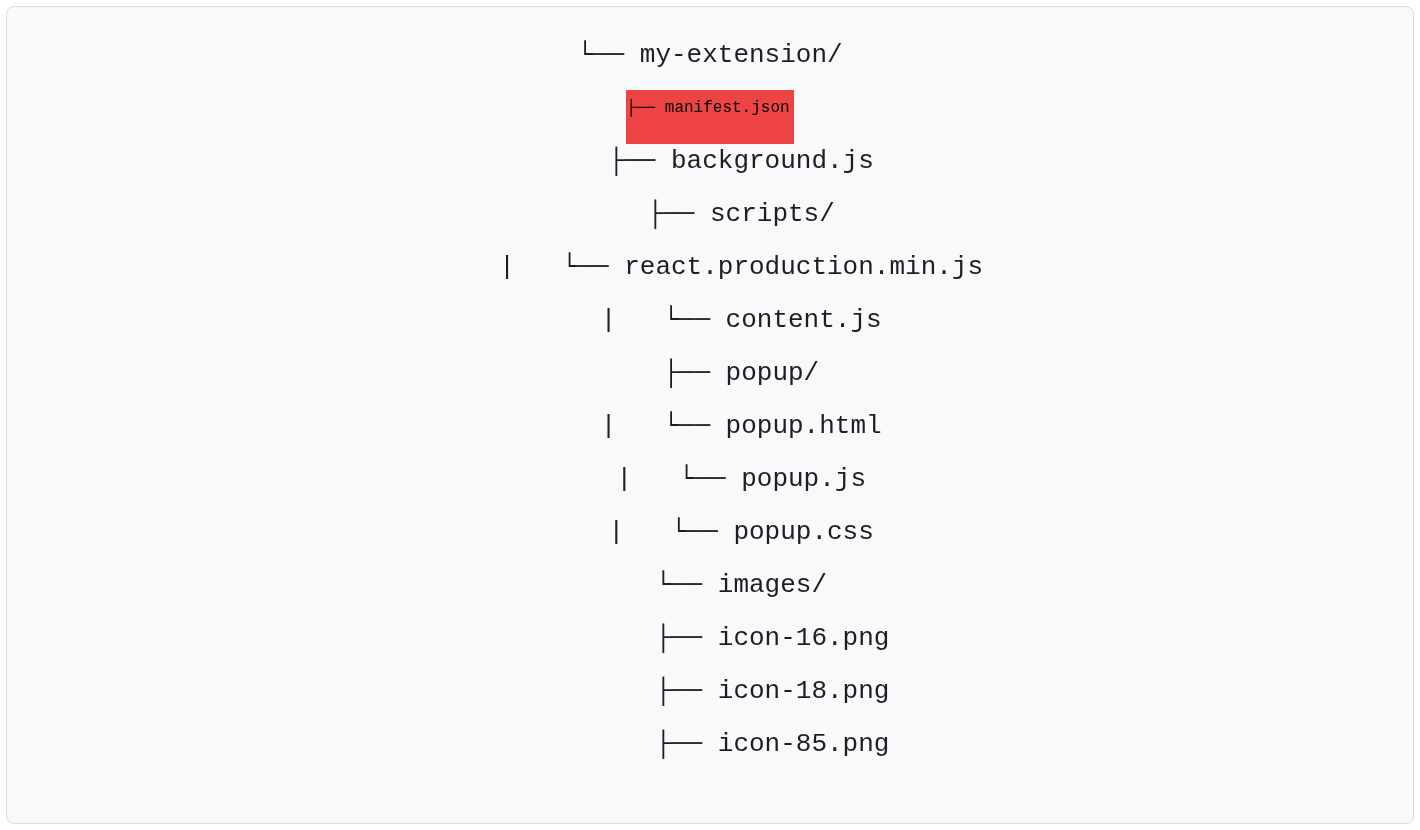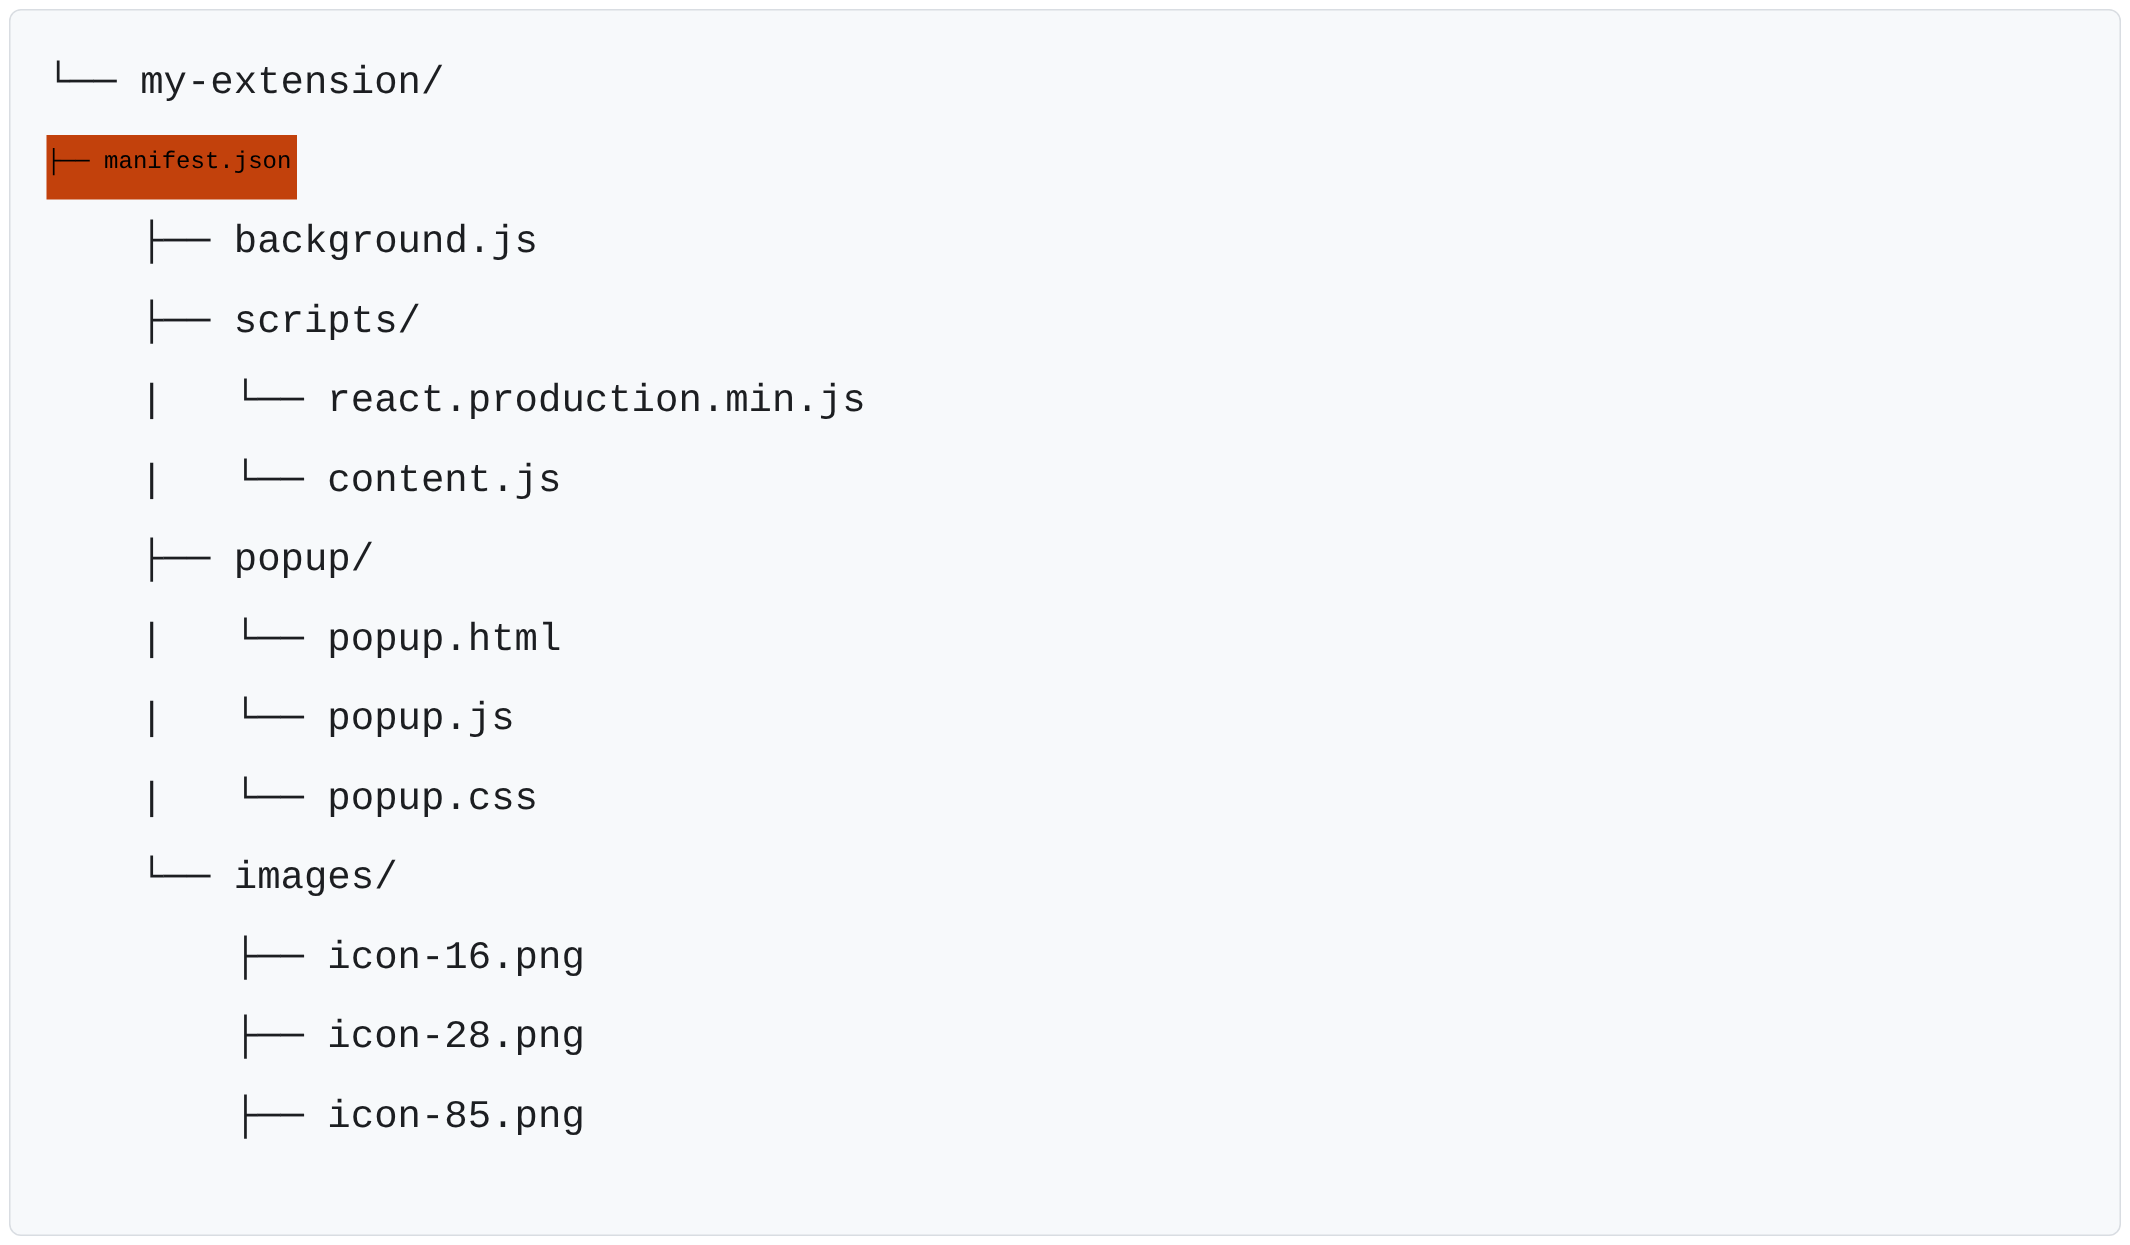--- a/index.html
+++ b/index.html
@@ -23,6 +23,7 @@
       width: 1408px;
       height: 818px;
       position: relative;
+      text-align: center;
     }
     .tree-line {
       font-size: 26px;

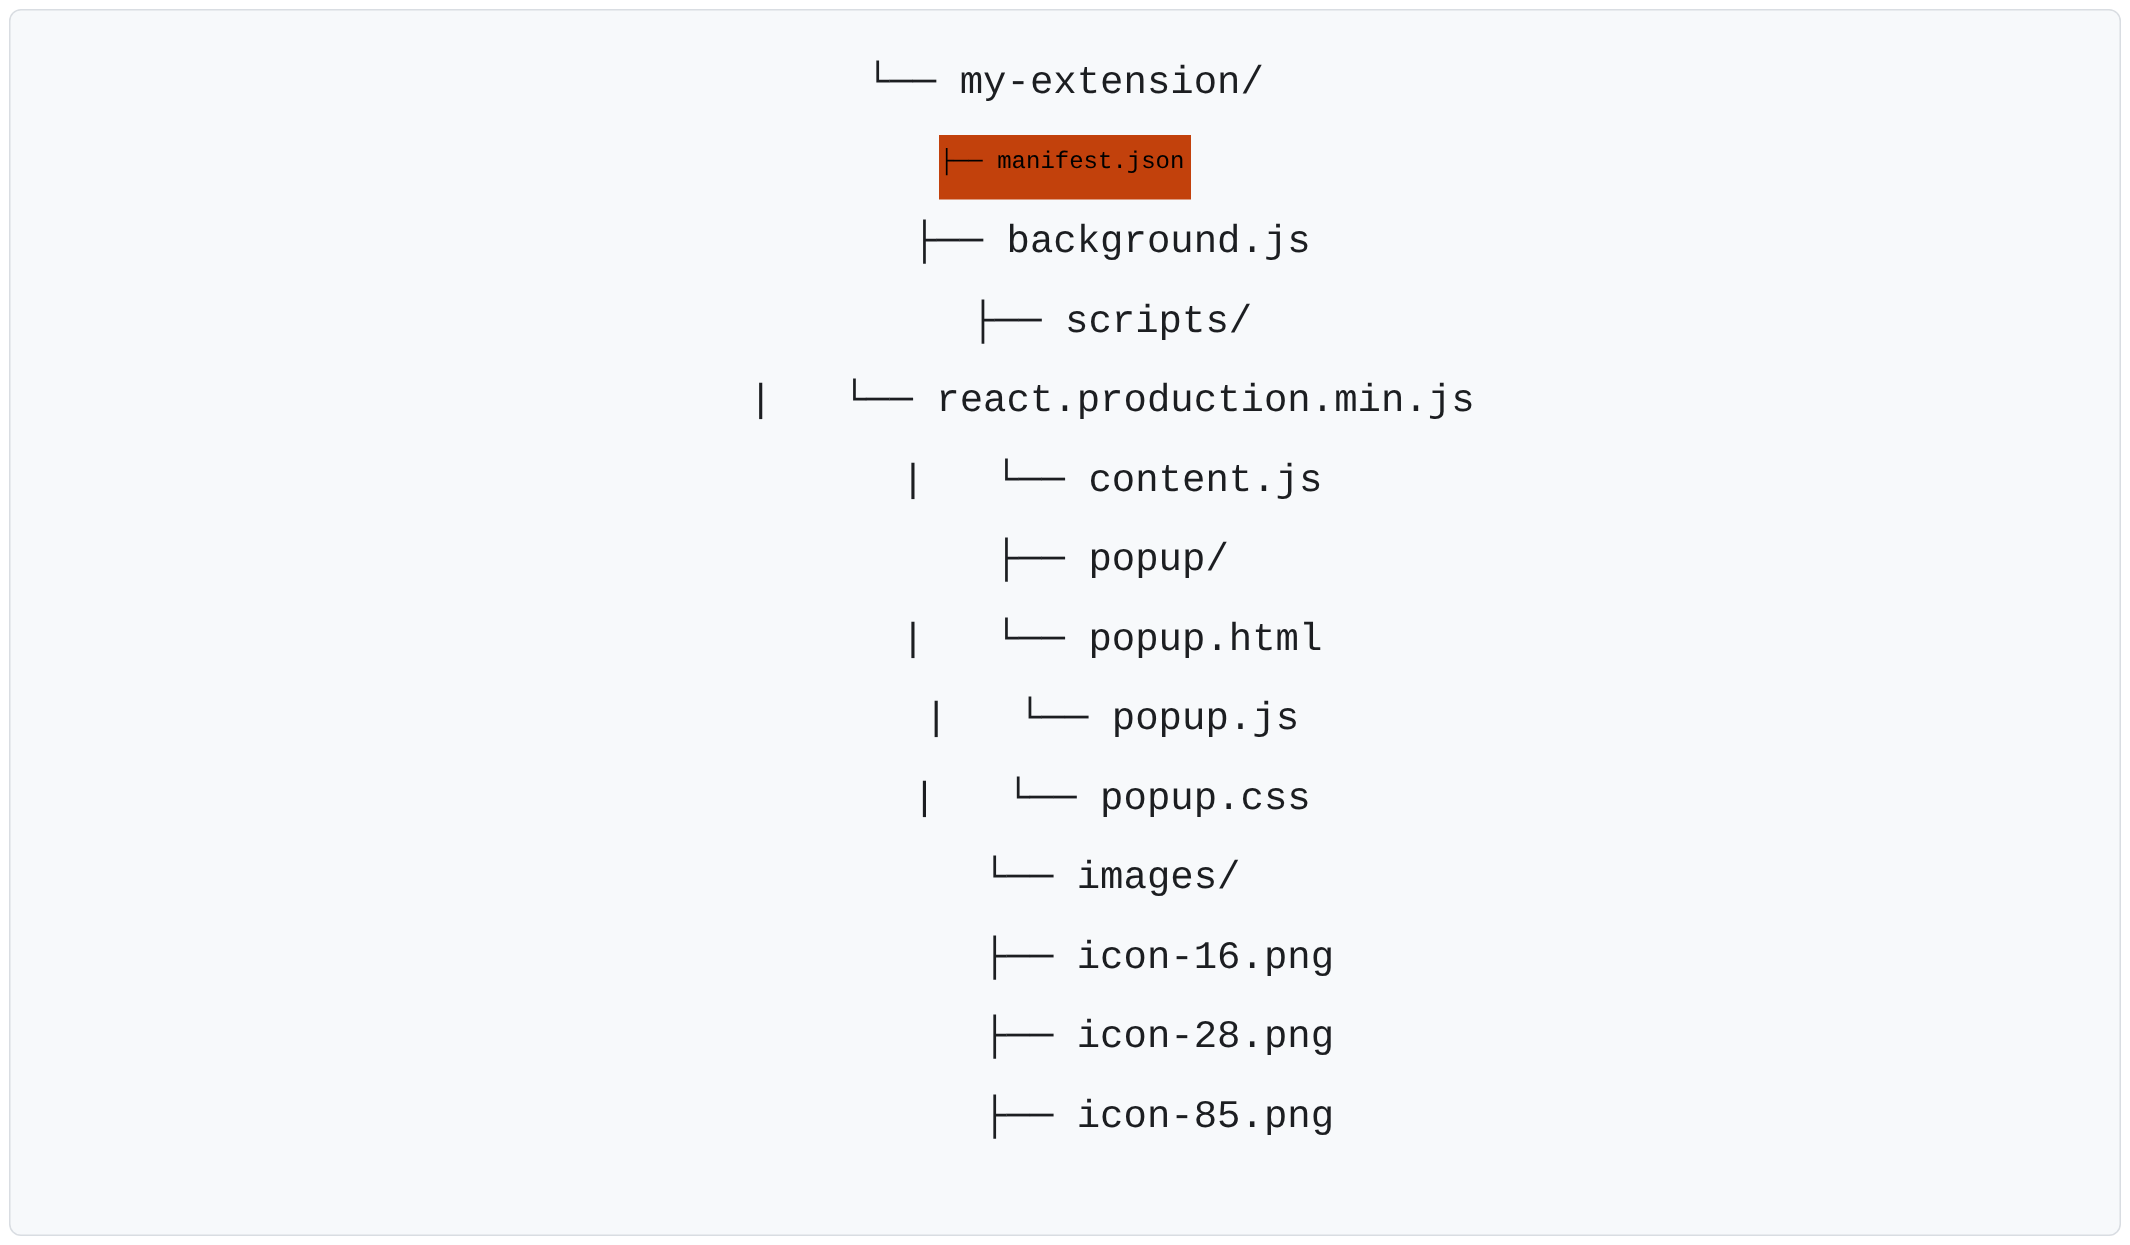--- a/index.html
+++ b/index.html
@@ -34,9 +34,9 @@
       height: 53px;
     }
     .highlight {
-      background: #c2410c;
+      background: #ef4444;
       display: inline-block;
-      padding: 0 4px 7px 0;
+      padding: 0 4px 18px 0;
       line-height: 36px;
       margin-top: 8px;
       margin-bottom: 9px;

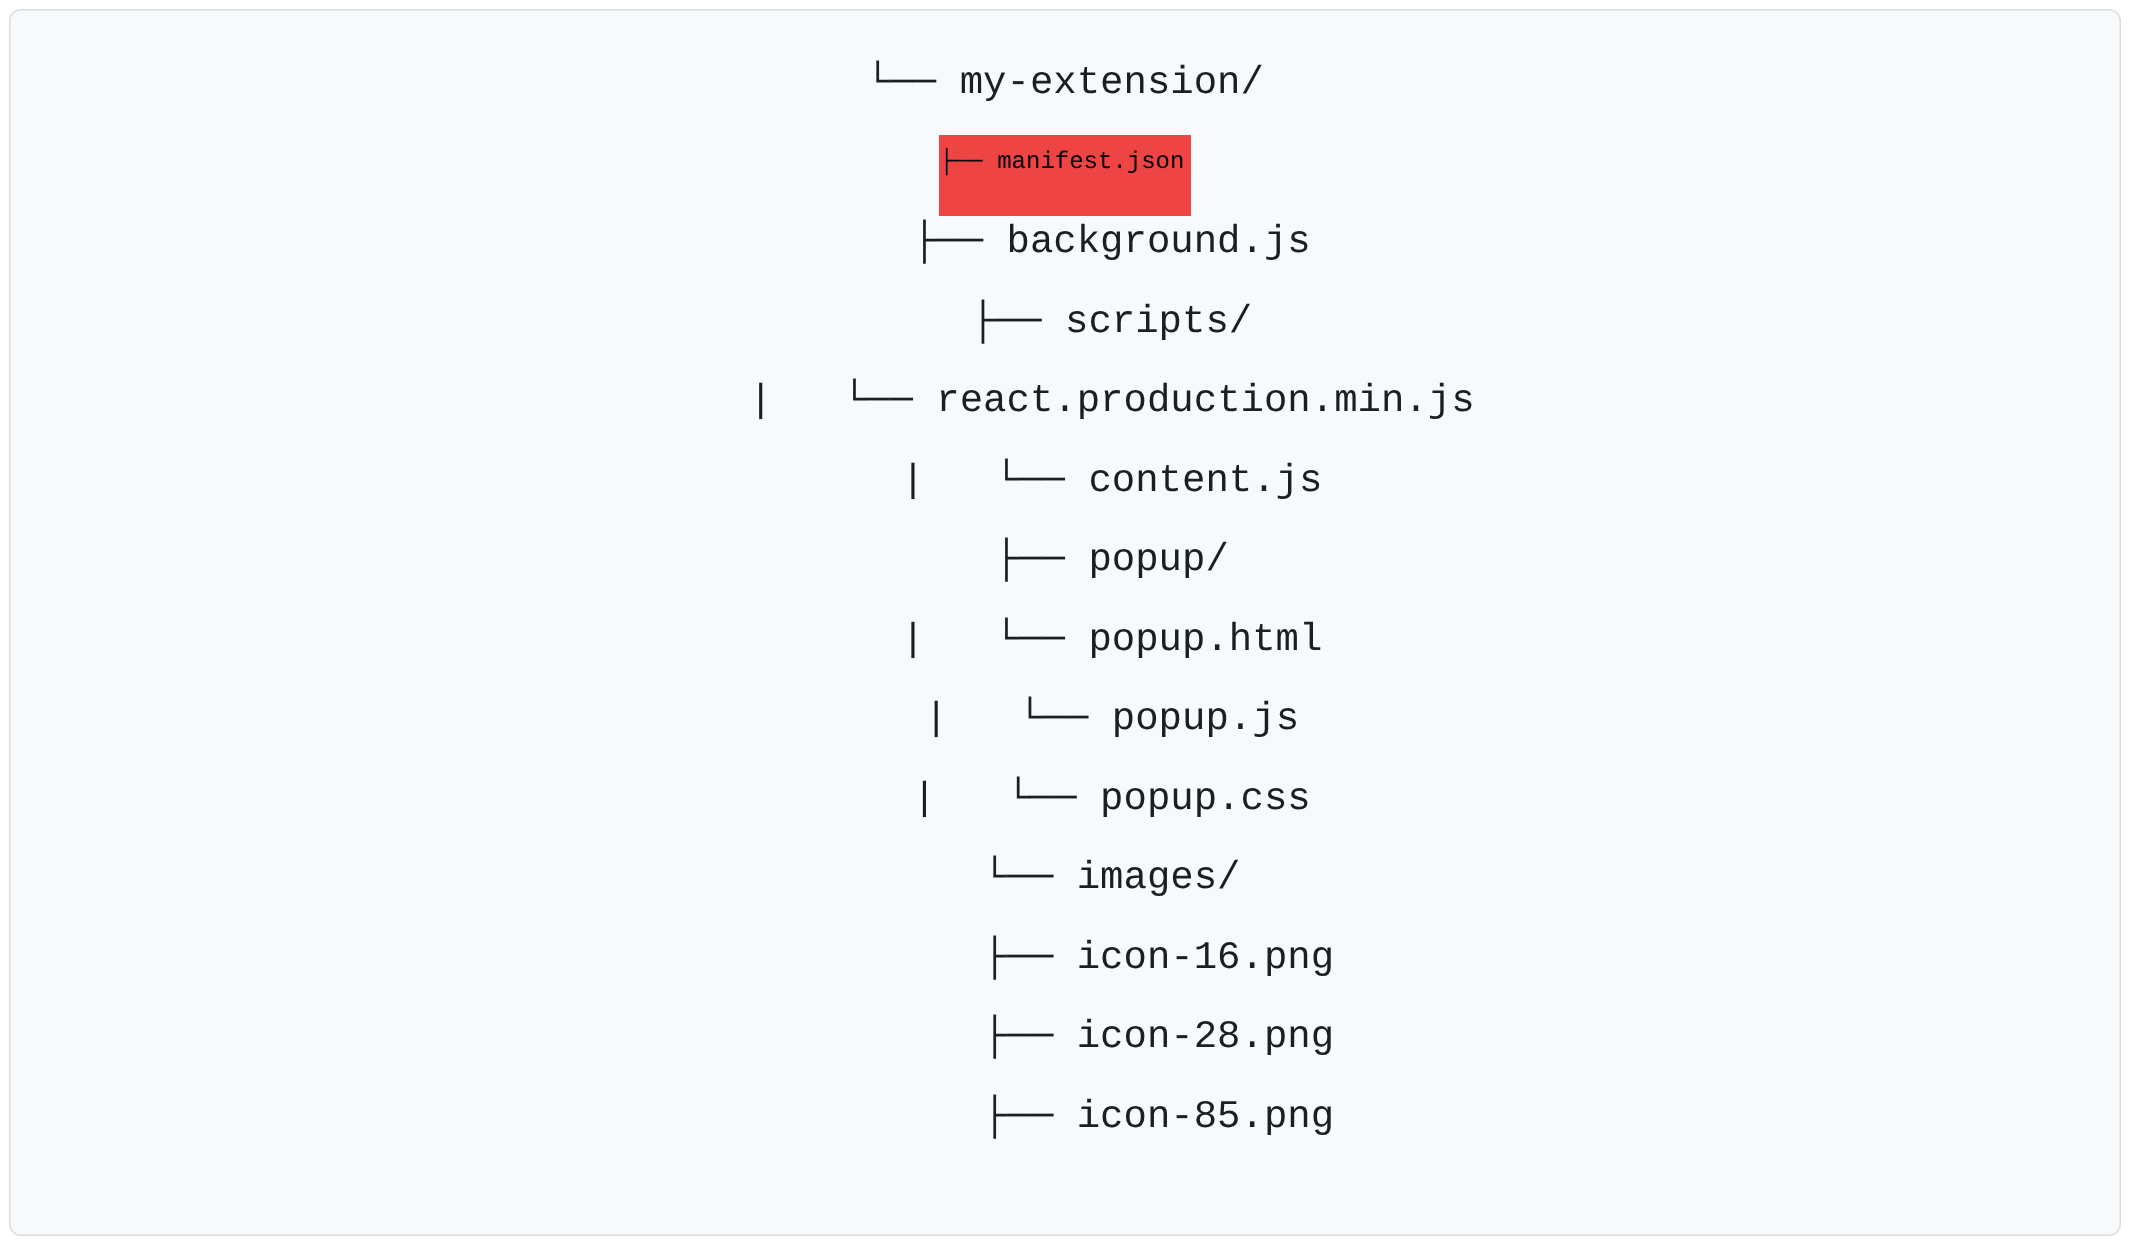--- a/index.html
+++ b/index.html
@@ -62,7 +62,7 @@
   <span class="tree-line"><span>    |   └── </span><span>popup.css</span></span>
   <span class="tree-line"><span>    └── </span><span>images/</span></span>
   <span class="tree-line"><span>        ├── </span><span>icon-16.png</span></span>
-  <span class="tree-line"><span>        ├── </span><span>icon-28.png</span></span>
+  <span class="tree-line"><span>        ├── </span><span>icon-18.png</span></span>
   <span class="tree-line"><span>        ├── </span><span>icon-85.png</span></span>
 </div>
 

